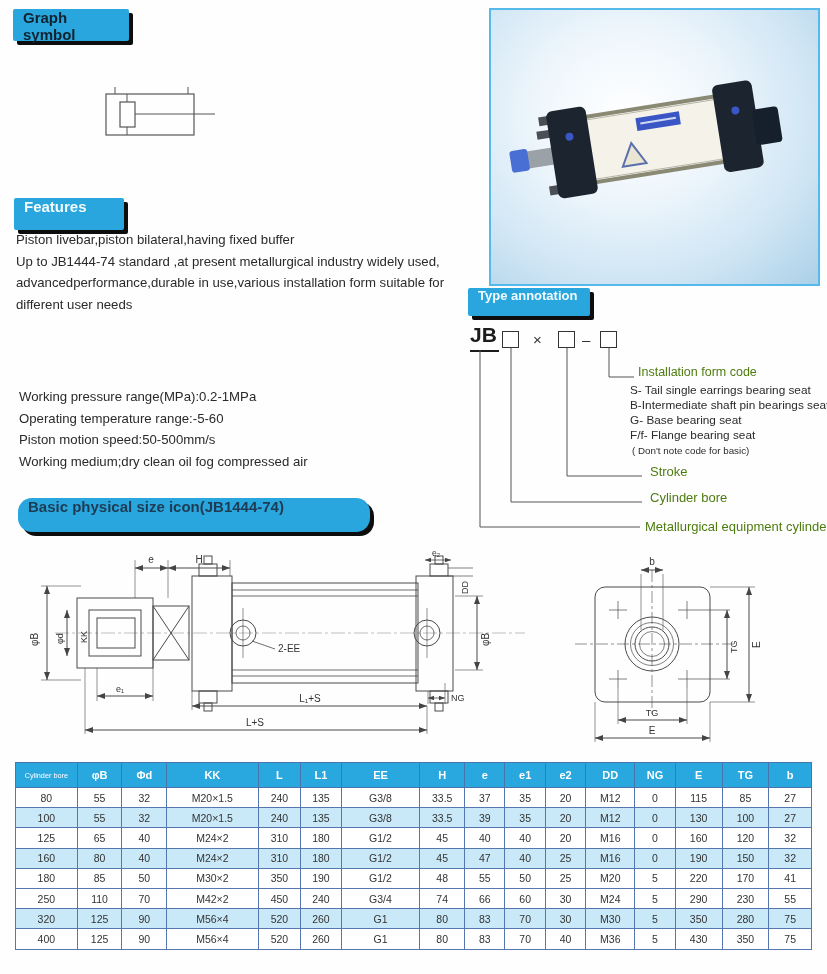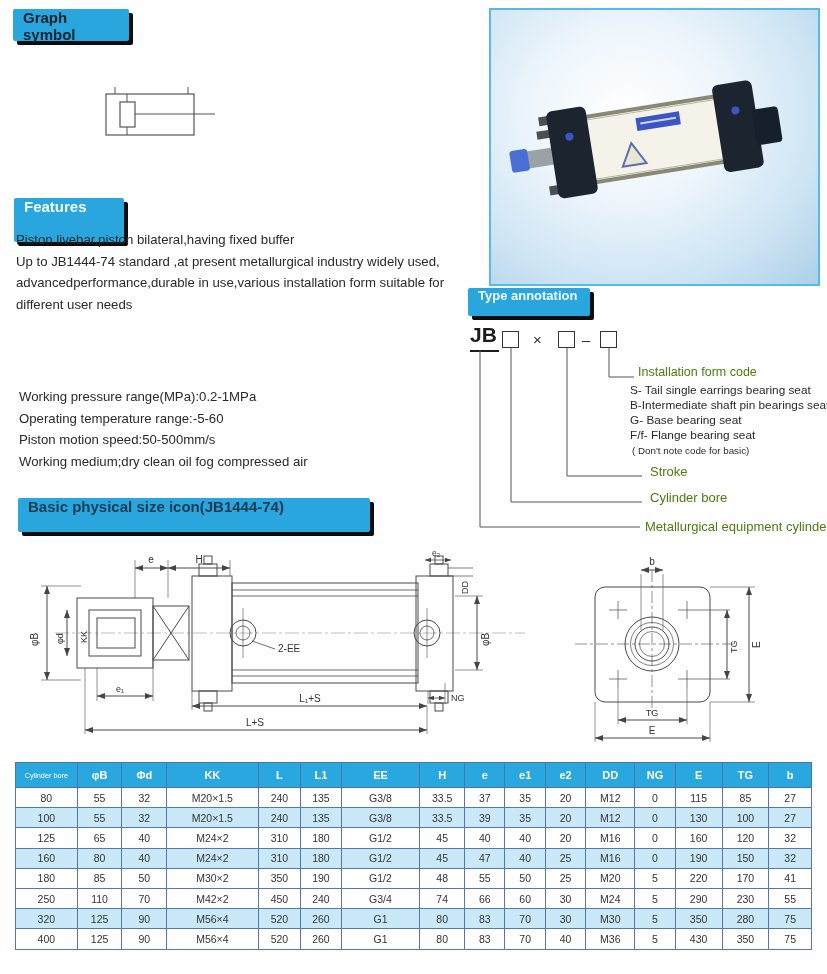--- a/index.html
+++ b/index.html
@@ -74,7 +74,7 @@
     </svg>
   </div>
 
-  <div class="btn light" style="left:14px; top:198px; width:110px; height:44px; font-size:15px;">
+  <div class="btn light" style="left:14px; top:198px; width:110px; height:32px; font-size:15px;">
     <span>Features</span>
   </div>
   <div class="txtblock" style="left:16px; top:229px;">

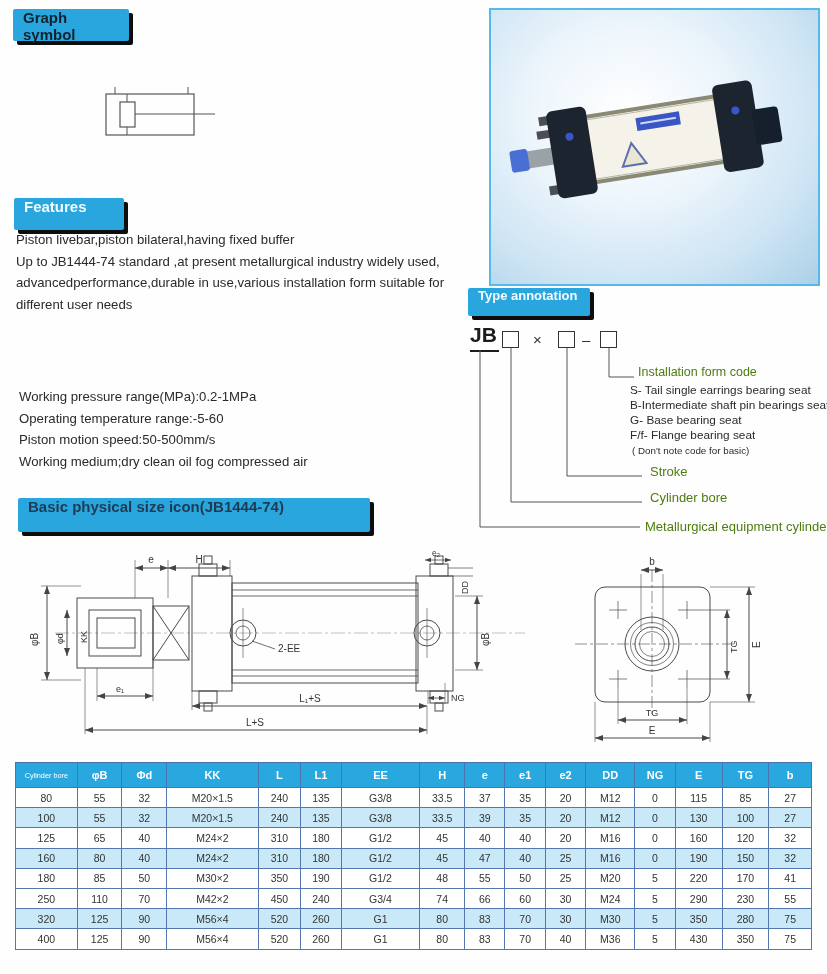--- a/index.html
+++ b/index.html
@@ -124,7 +124,7 @@
     <div class="anno-label" style="left:185px; top:239px; font-size:13px;">Metallurgical equipment cylinder</div>
   </div>
 
-  <div class="btn dark" style="left:18px; top:498px; width:352px; height:34px; font-size:15px; color:#1d3b52;">
+  <div class="btn dark" style="left:18px; top:498px; width:352px; height:34px; font-size:15px; color:#1d3b52;border-radius:14px;">
     <span>Basic physical size icon(JB1444-74)</span>
   </div>
 

